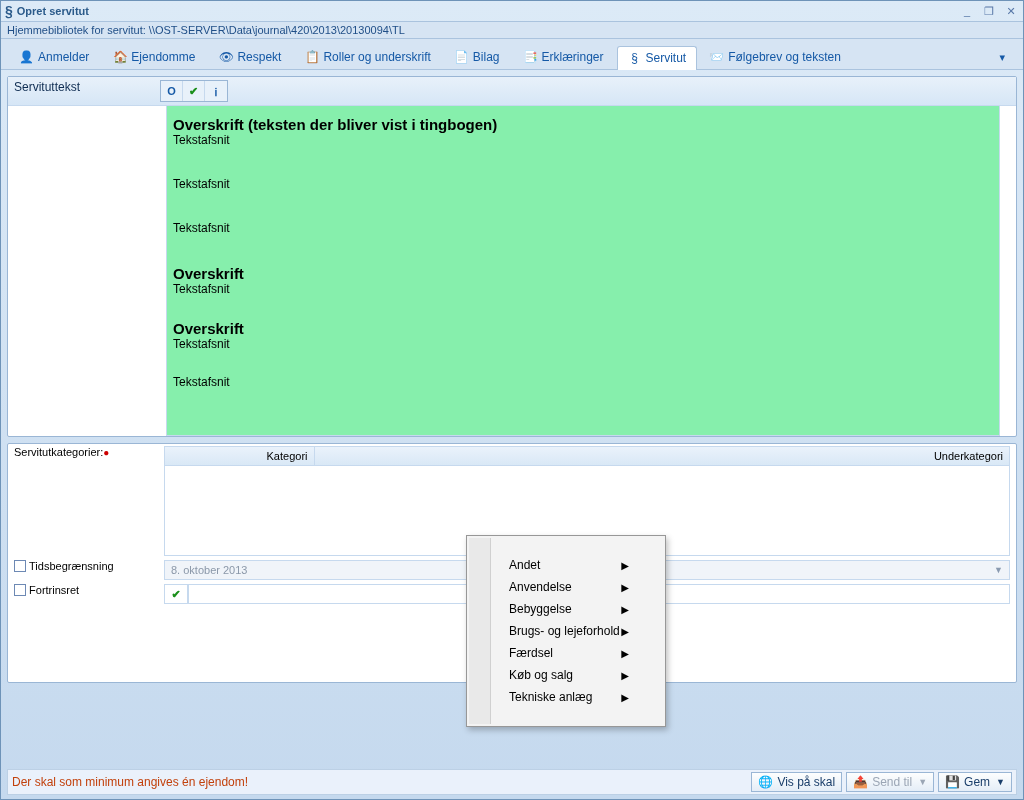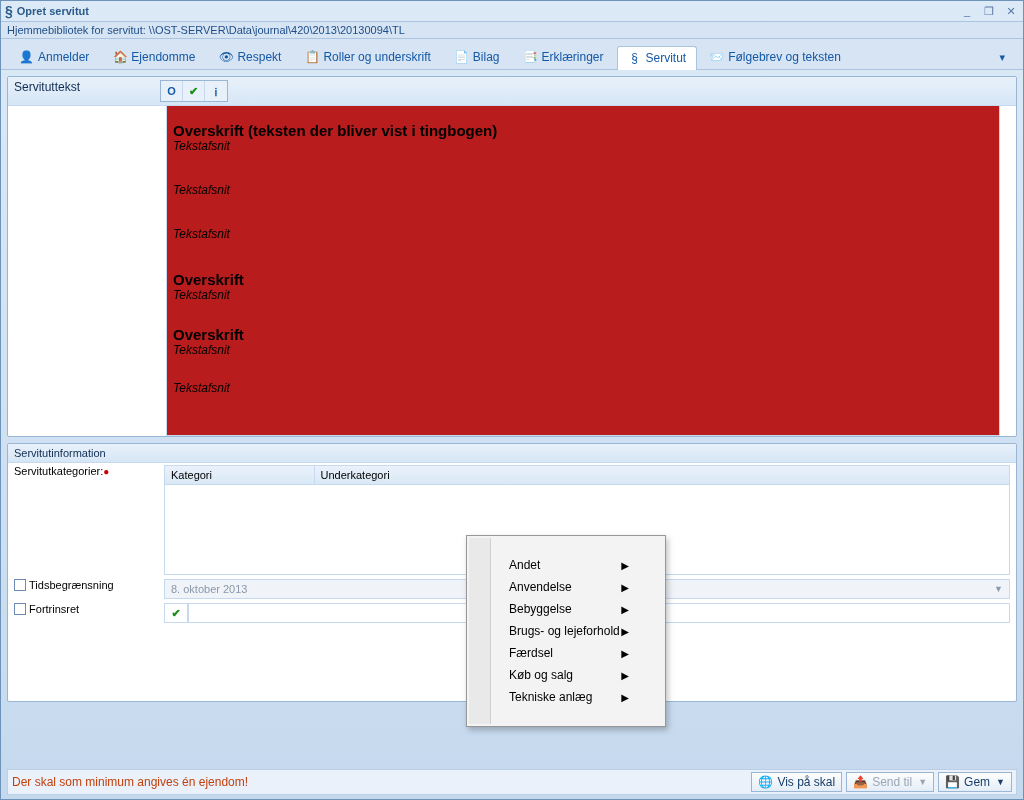--- a/index.html
+++ b/index.html
@@ -101,8 +101,8 @@
 .tb.check { color: #1a8f1a; }
 .tb.info { color: #1559a6; }
 .editor {
-  background: #b91c1c;
-  padding: 12px 6px 10px 6px;
+  background: #86efac;
+  padding: 6px 6px 10px 6px;
   color: #000;
   height: 330px;
   margin-left: 158px;

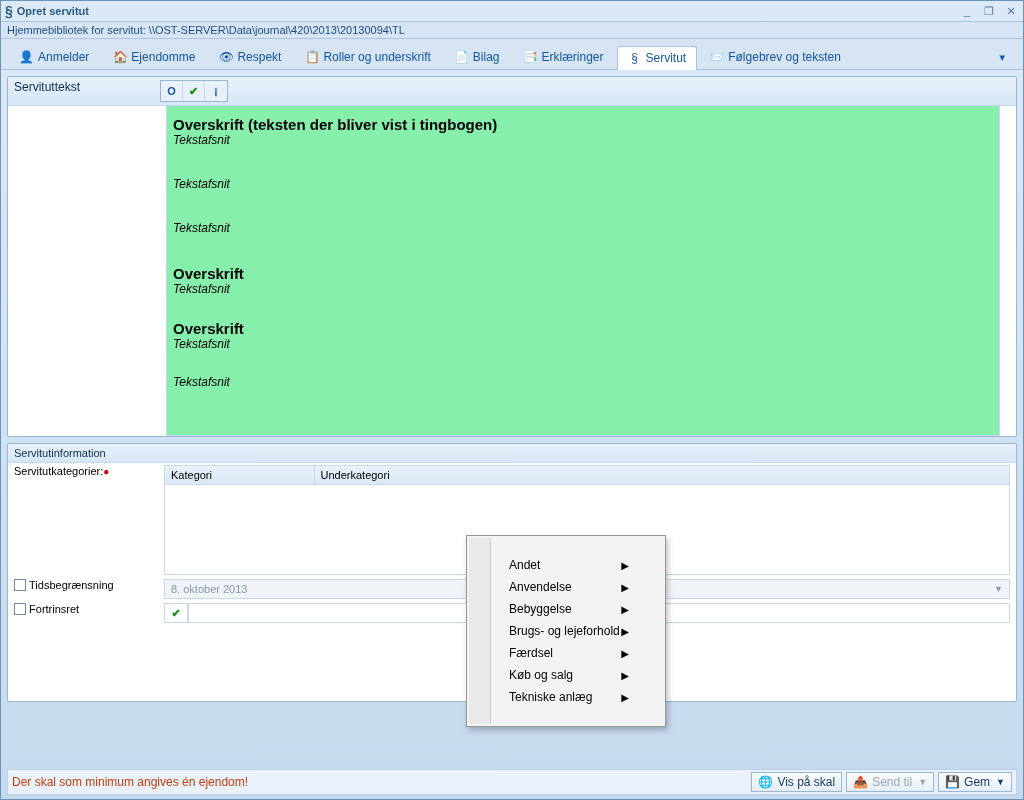--- a/index.html
+++ b/index.html
@@ -111,7 +111,7 @@
   border-top: none;
 }
 .editor h2 { font-size: 15px; font-weight: bold; margin: 4px 0 0 0; }
-.editor p { font-size: 12px; margin: 0 0 30px 0; font-style: italic; }
+.editor p { font-size: 12px; margin: 0 0 30px 0; }
 .editor h3 { font-size: 15px; font-weight: bold; margin: 2px 0 0 0; }
 .editor .sub { font-size: 12px; margin: 0 0 24px 0; }
 .info-group .group-body {

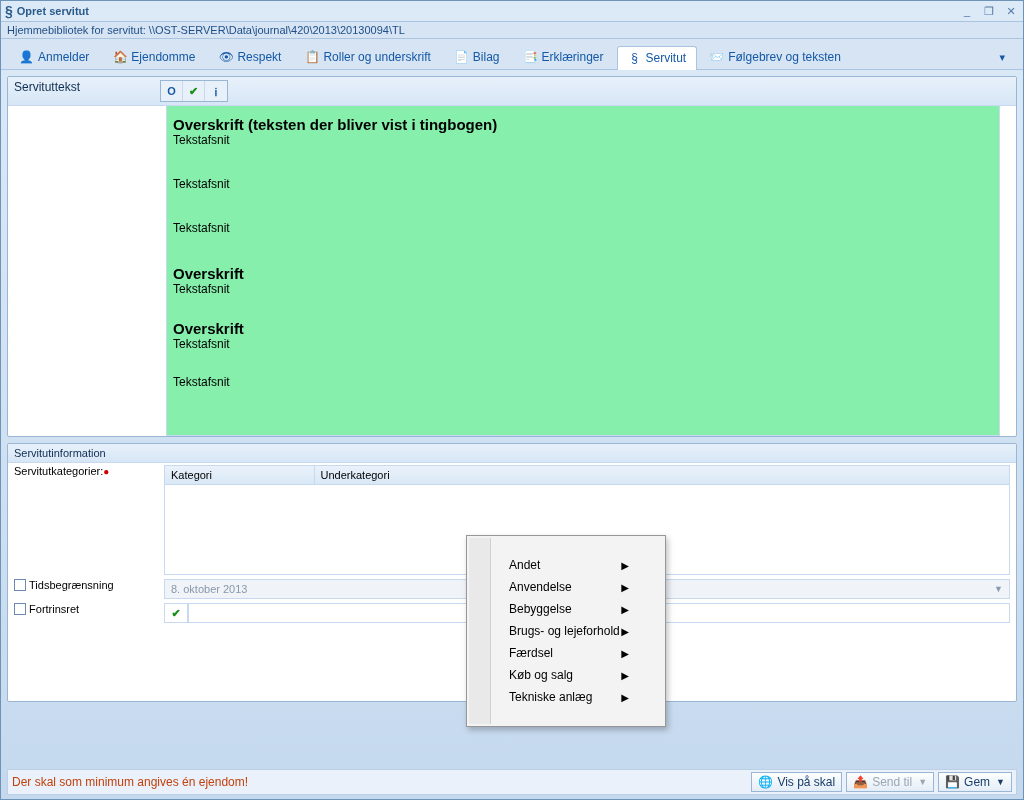--- a/index.html
+++ b/index.html
@@ -292,9 +292,6 @@
     </div>
 
     <div class="group info-group">
-      <div class="group-header">
-        <span>Servitutinformation</span>
-      </div>
       <div class="group-body">
         <div class="info-row">
           <div class="lbl">

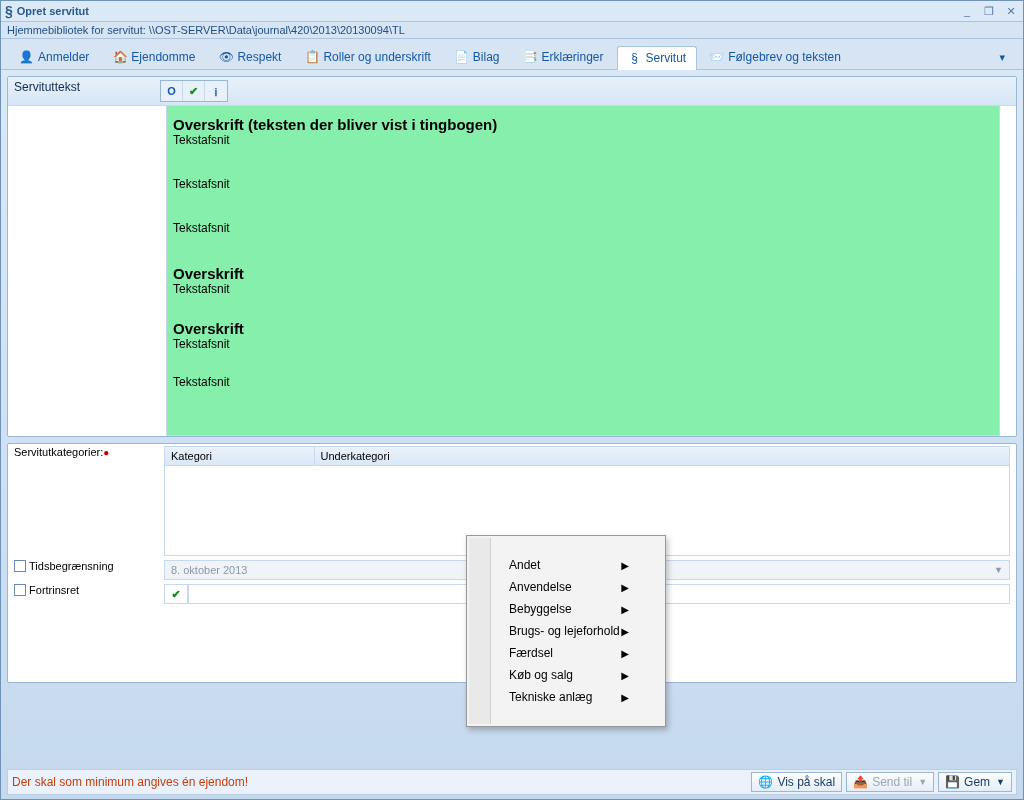--- a/index.html
+++ b/index.html
@@ -141,6 +141,7 @@
   background: linear-gradient(#eaf2fb, #d9e8f6);
   border-bottom: 1px solid #c6d9ee;
   font-size: 11px;
+  text-align: right;
 }
 .cat-head .col { flex: 1; padding: 3px 6px; border-right: 1px solid #c6d9ee; }
 .cat-head .col:last-child { border-right: none; flex: 5; }

